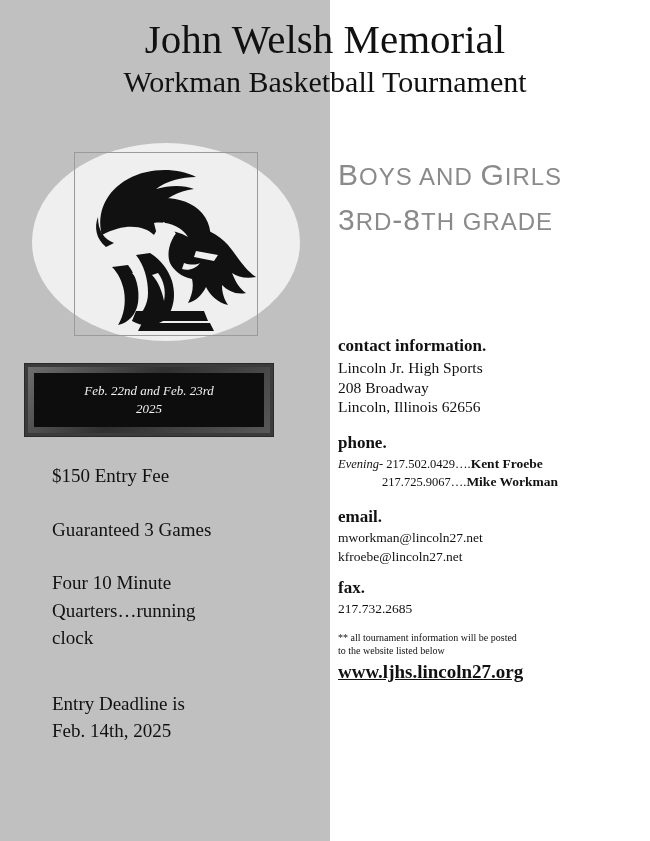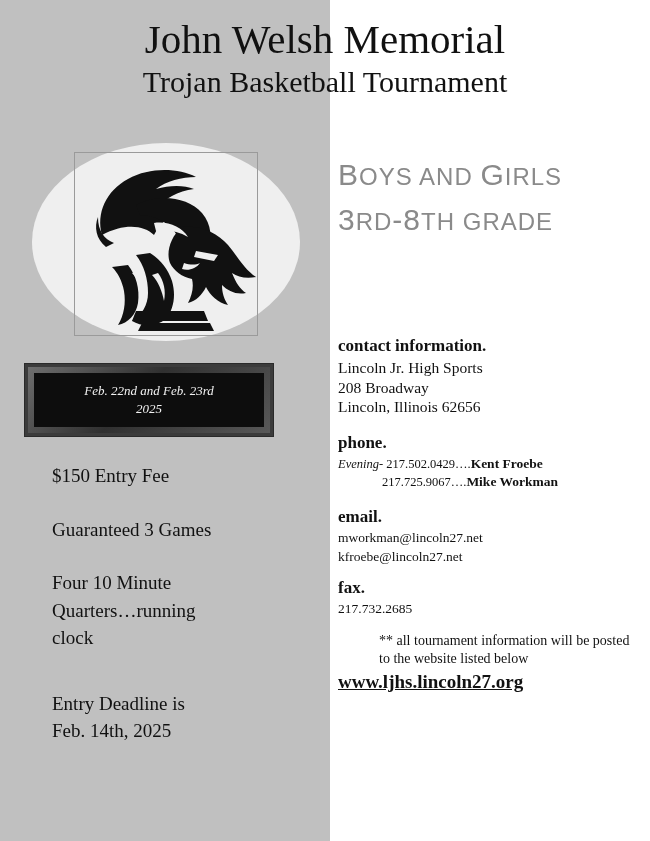--- a/index.html
+++ b/index.html
@@ -226,7 +226,7 @@
 
   <div class="title-block">
     <div class="title-main">John Welsh Memorial</div>
-    <div class="title-sub">Trojan Basketball Tournament</div>
+    <div class="title-sub">Workman Basketball Tournament</div>
   </div>
 
   <div class="logo-wrap">

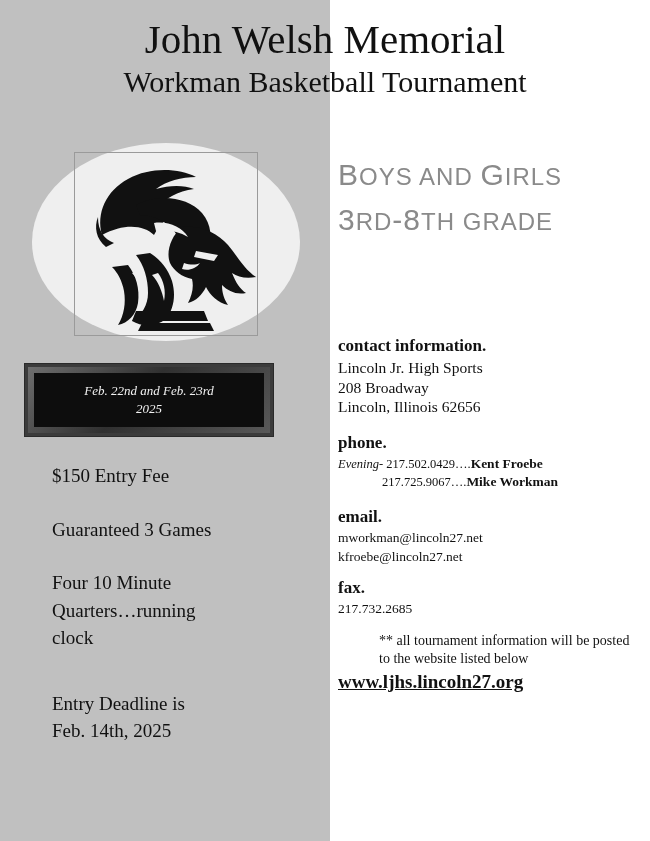--- a/index.html
+++ b/index.html
@@ -204,10 +204,9 @@
     line-height: 1.35;
   }
   .note {
-    font-size: 14px;
+    font-size: 10px;
     line-height: 1.28;
     margin-top: 2px;
-    margin-left: 41px;
   }
   .website {
     font-size: 19px;

